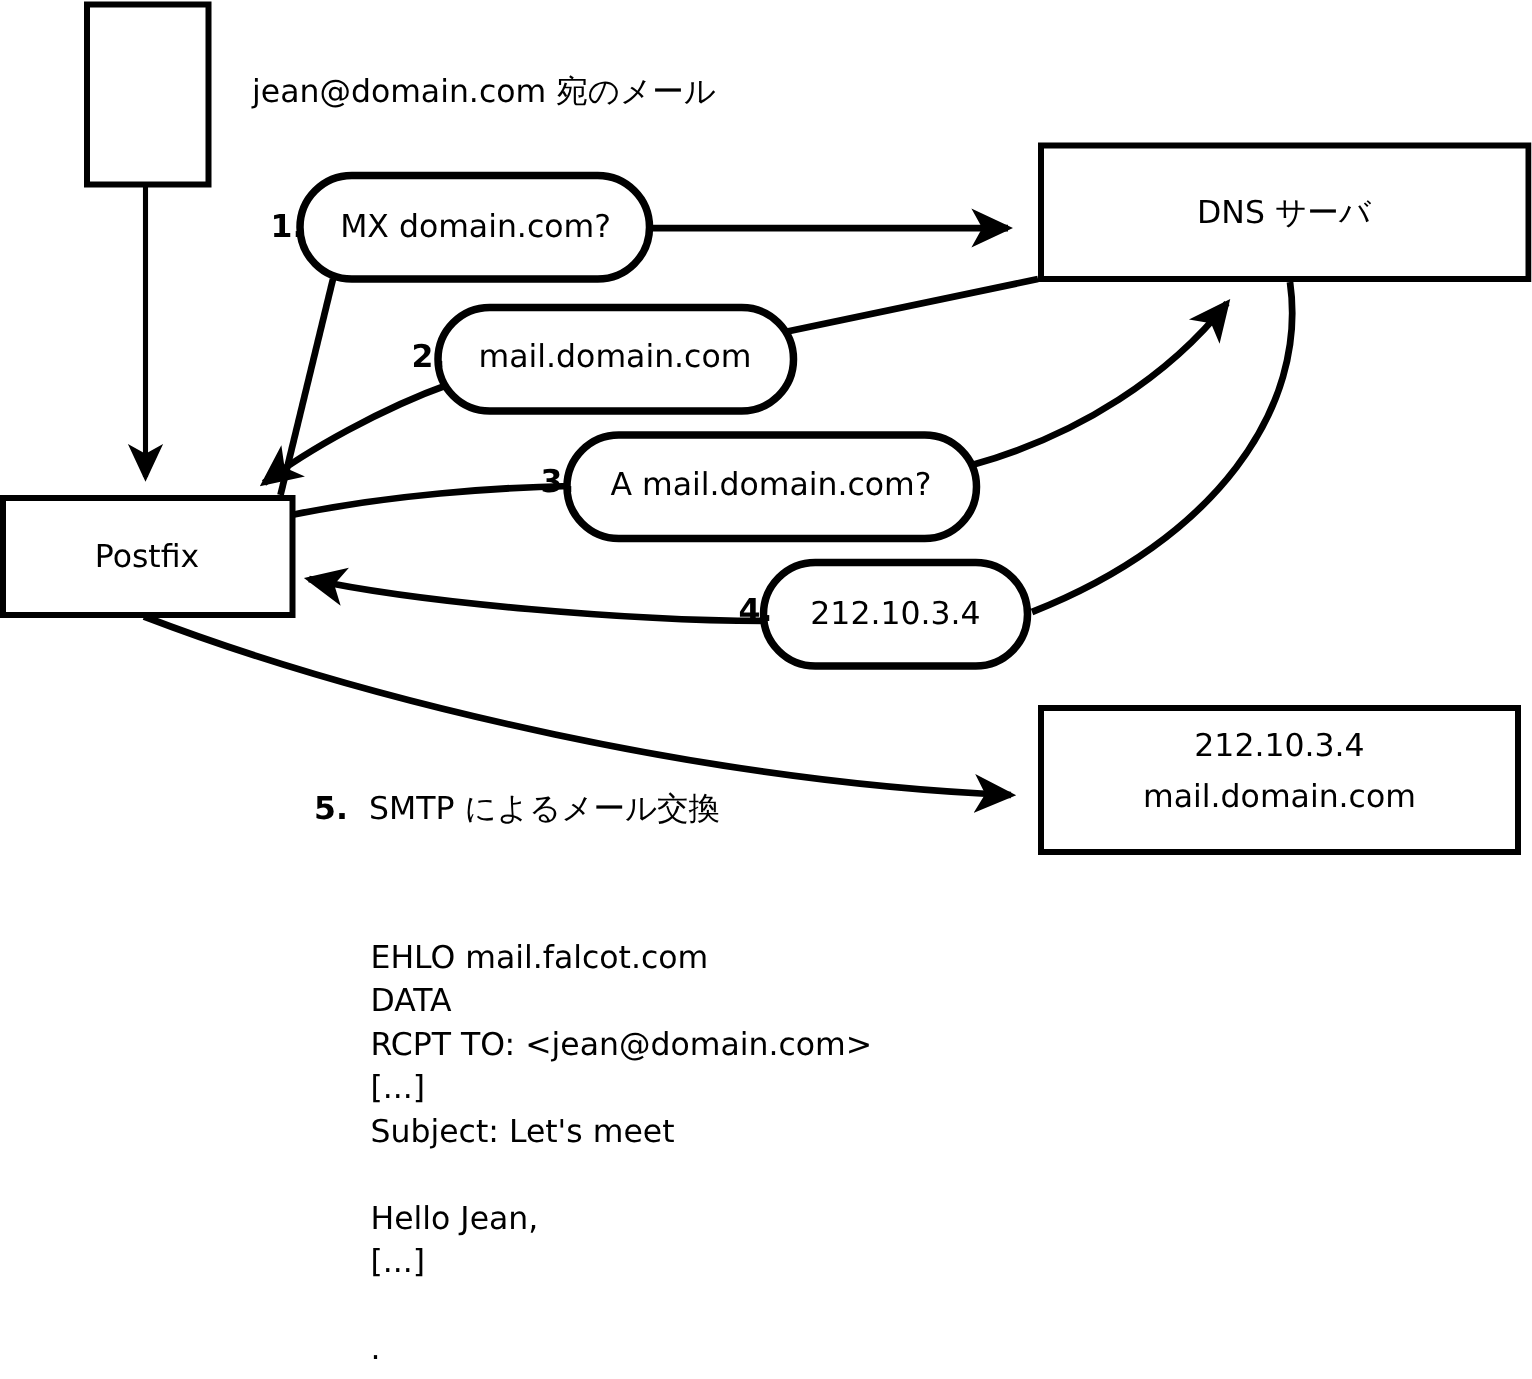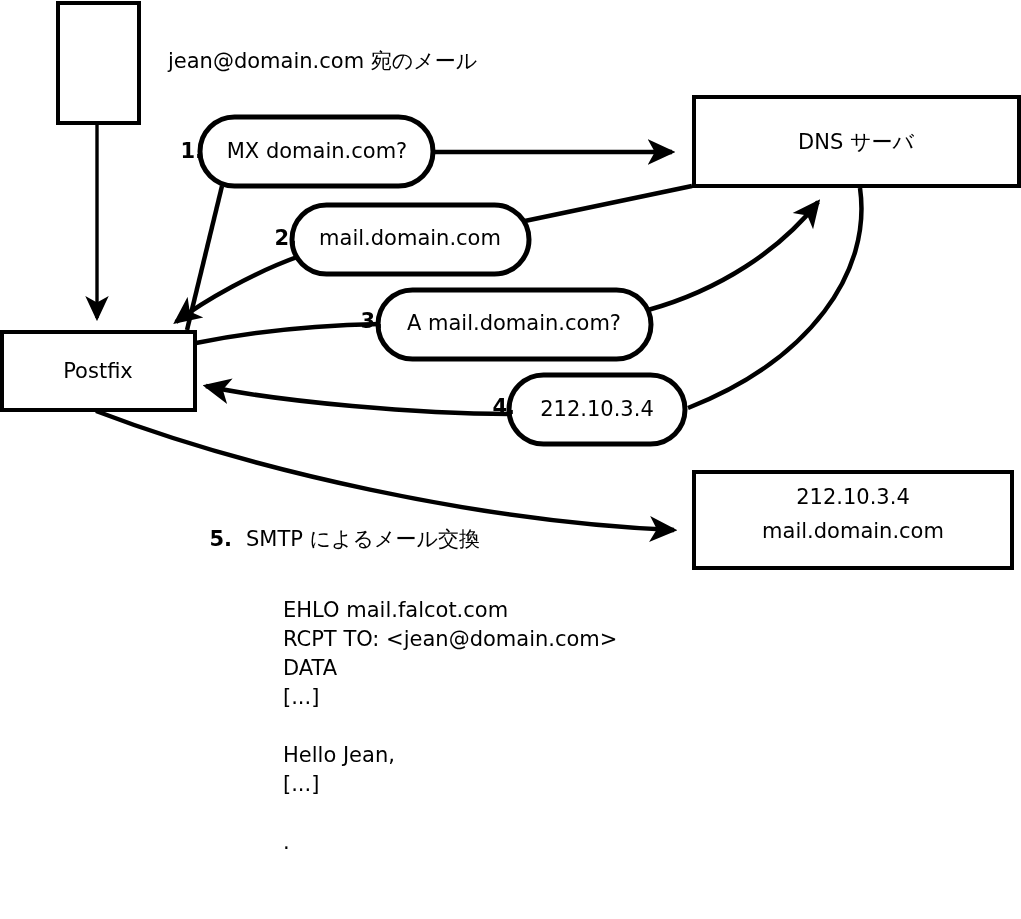--- a/index.html
+++ b/index.html
@@ -78,12 +78,11 @@
   #smtp-transcript {
     position: absolute;
     left: 247px;
-    top: 596px;
+    top: 624px;
     line-height: 29px;
     font-size: 21px;
     font-family: "DejaVu Sans", sans-serif;
     color: #000000;
-    margin-left: 36px;
   }
   #smtp-transcript div {
     white-space: pre;

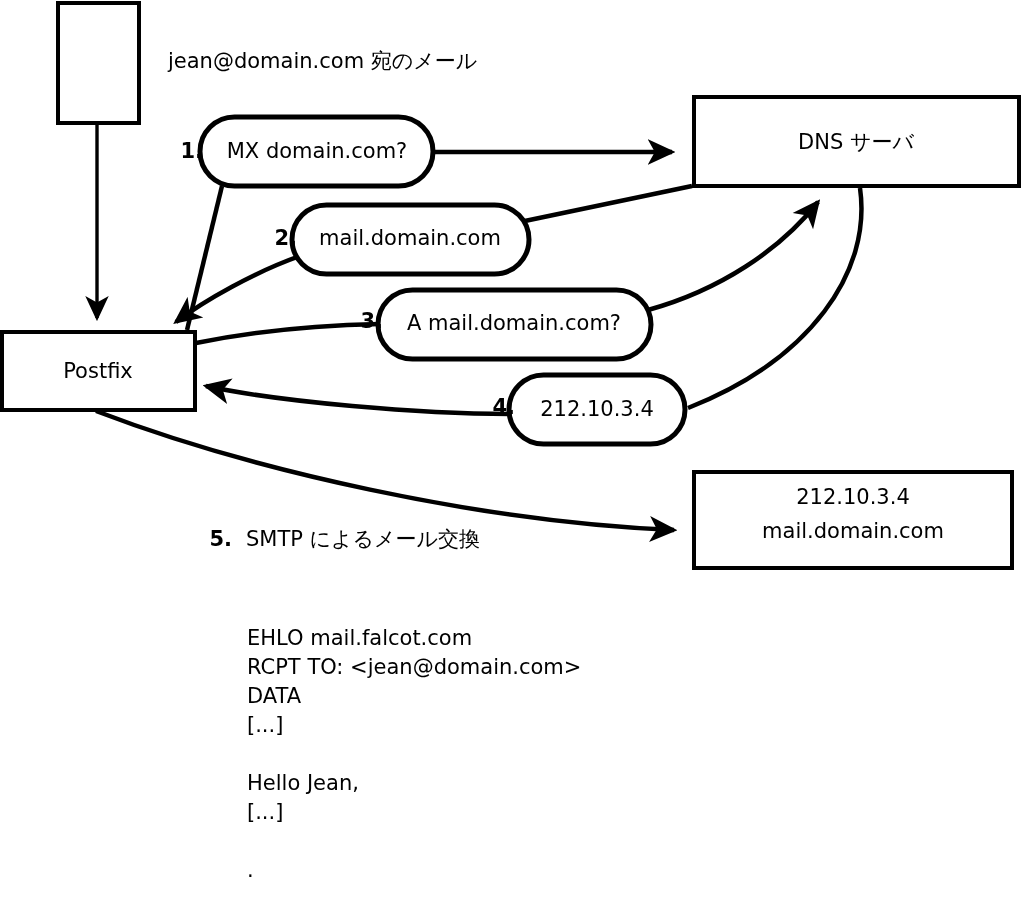--- a/index.html
+++ b/index.html
@@ -156,8 +156,8 @@
 
   <div id="smtp-transcript">
     <div>EHLO mail.falcot.com</div>
+    <div>DATA</div>
     <div>RCPT TO: &lt;jean@domain.com&gt;</div>
-    <div>DATA</div>
     <div>[...]</div>
     <div></div>
     <div>Hello Jean,</div>

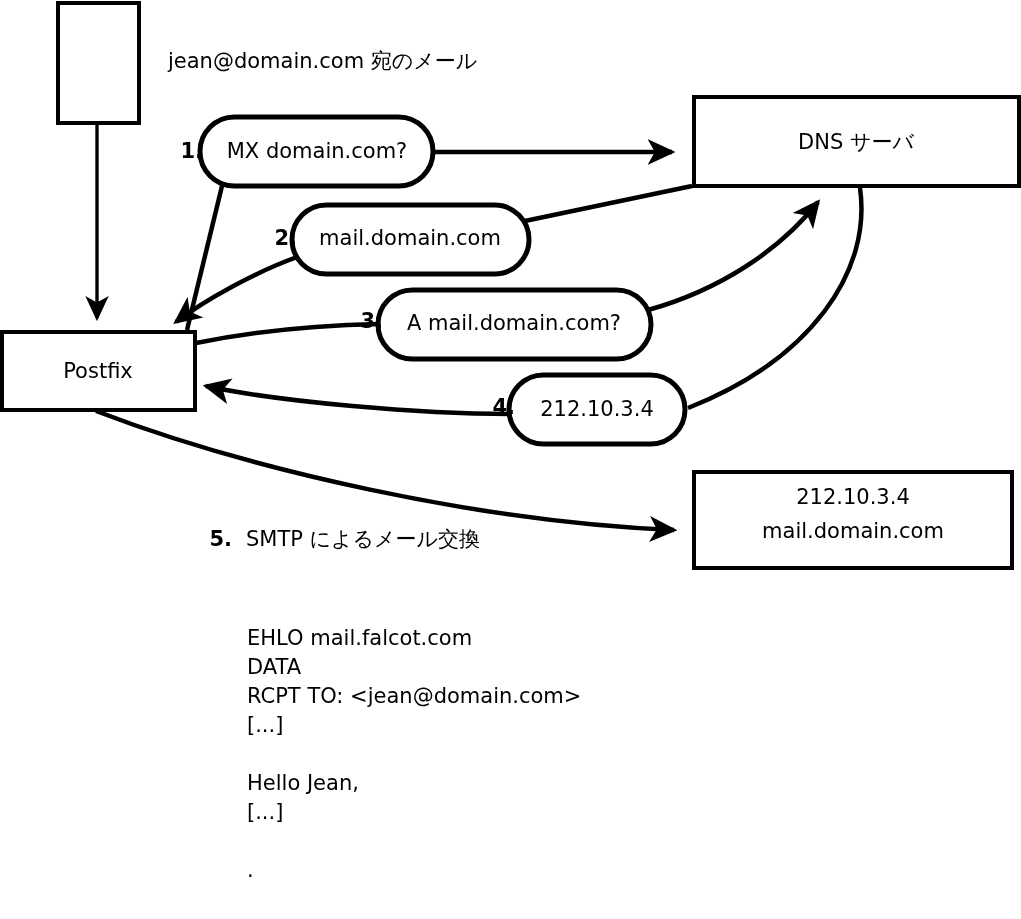--- a/index.html
+++ b/index.html
@@ -159,6 +159,7 @@
     <div>DATA</div>
     <div>RCPT TO: &lt;jean@domain.com&gt;</div>
     <div>[...]</div>
+    <div>Subject: Let's meet</div>
     <div></div>
     <div>Hello Jean,</div>
     <div>[...]</div>

